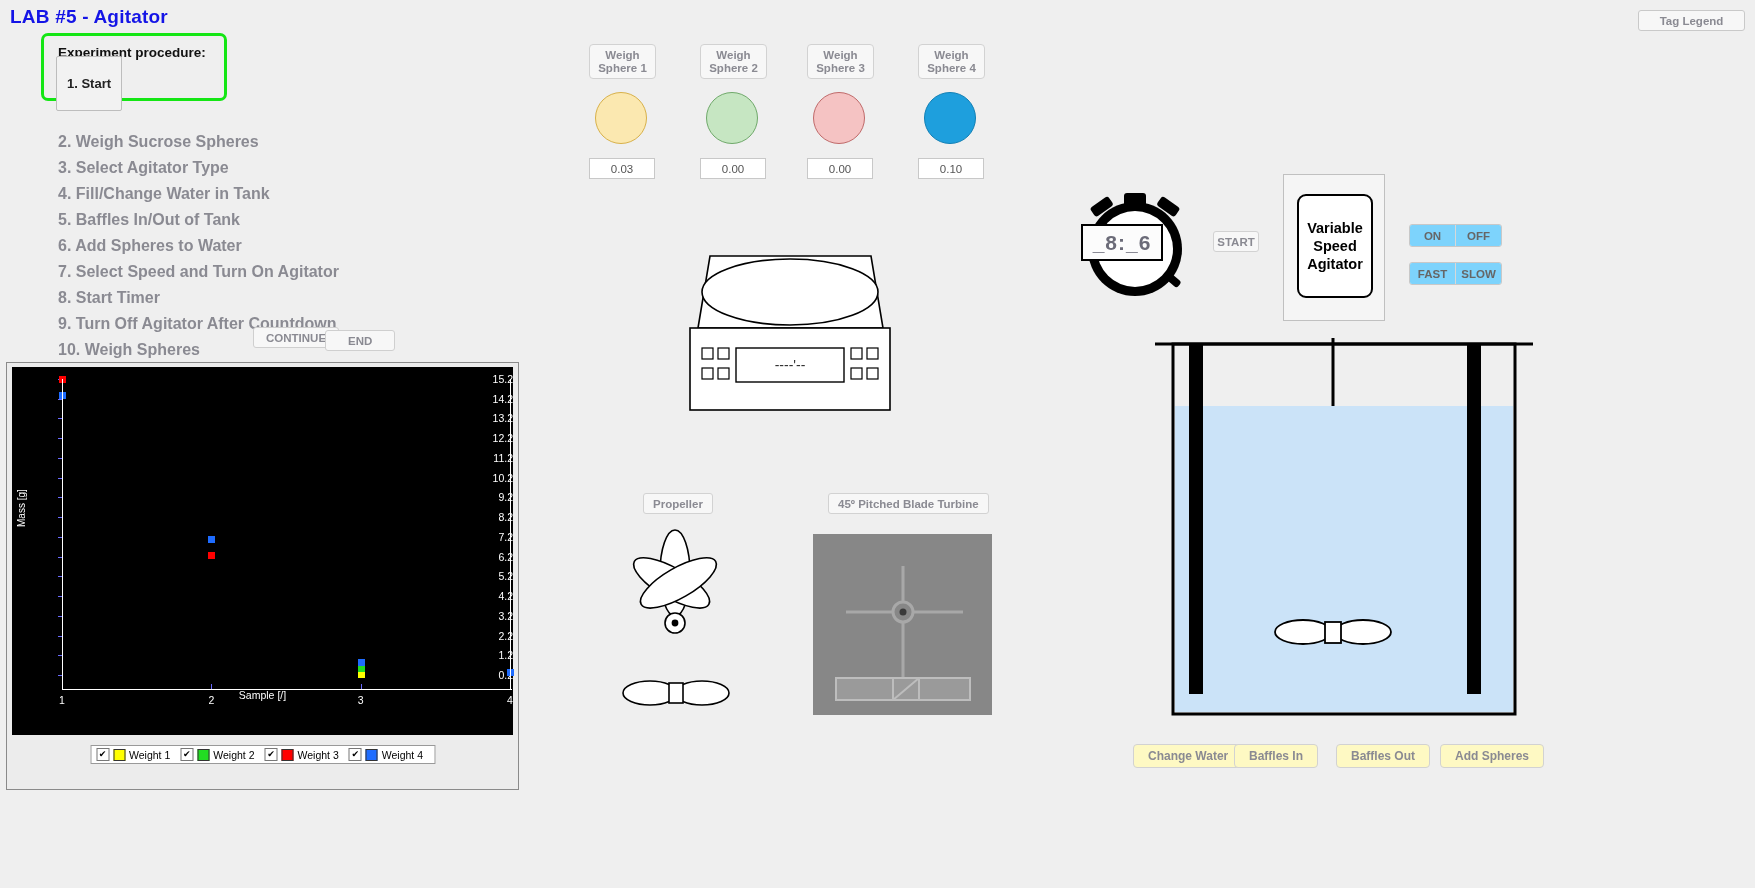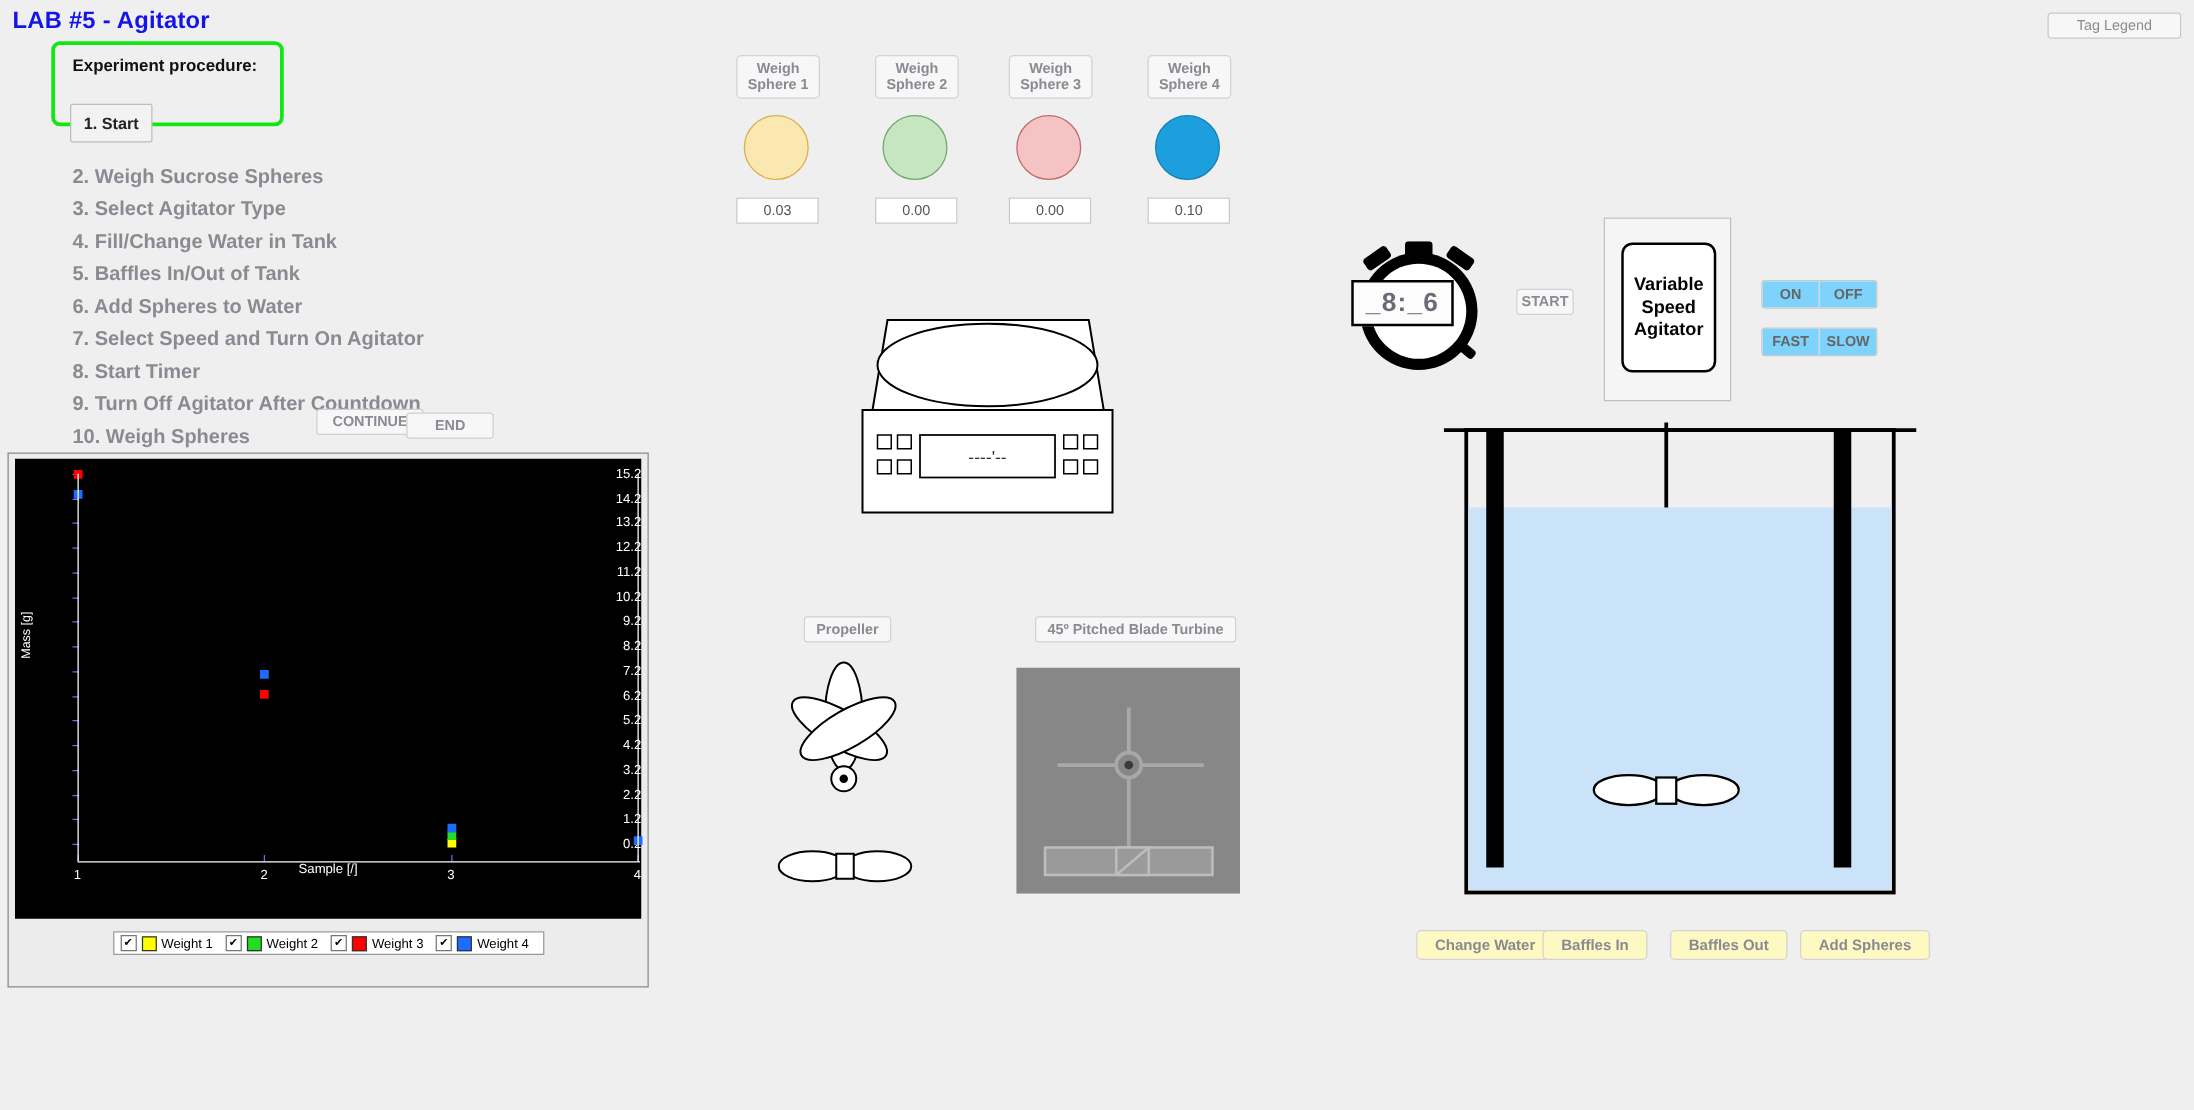--- a/index.html
+++ b/index.html
@@ -21,7 +21,7 @@
     right:10px;top:10px;width:105px;height:19px;
     background:#f7f7f7;border:1px solid #c9c9c9;border-radius:3px;
     font-size:11.5px;color:#8a8a92;display:flex;align-items:center;
-    justify-content:center;font-weight:normal;
+    justify-content:center;font-weight:bold;
   }
 
   

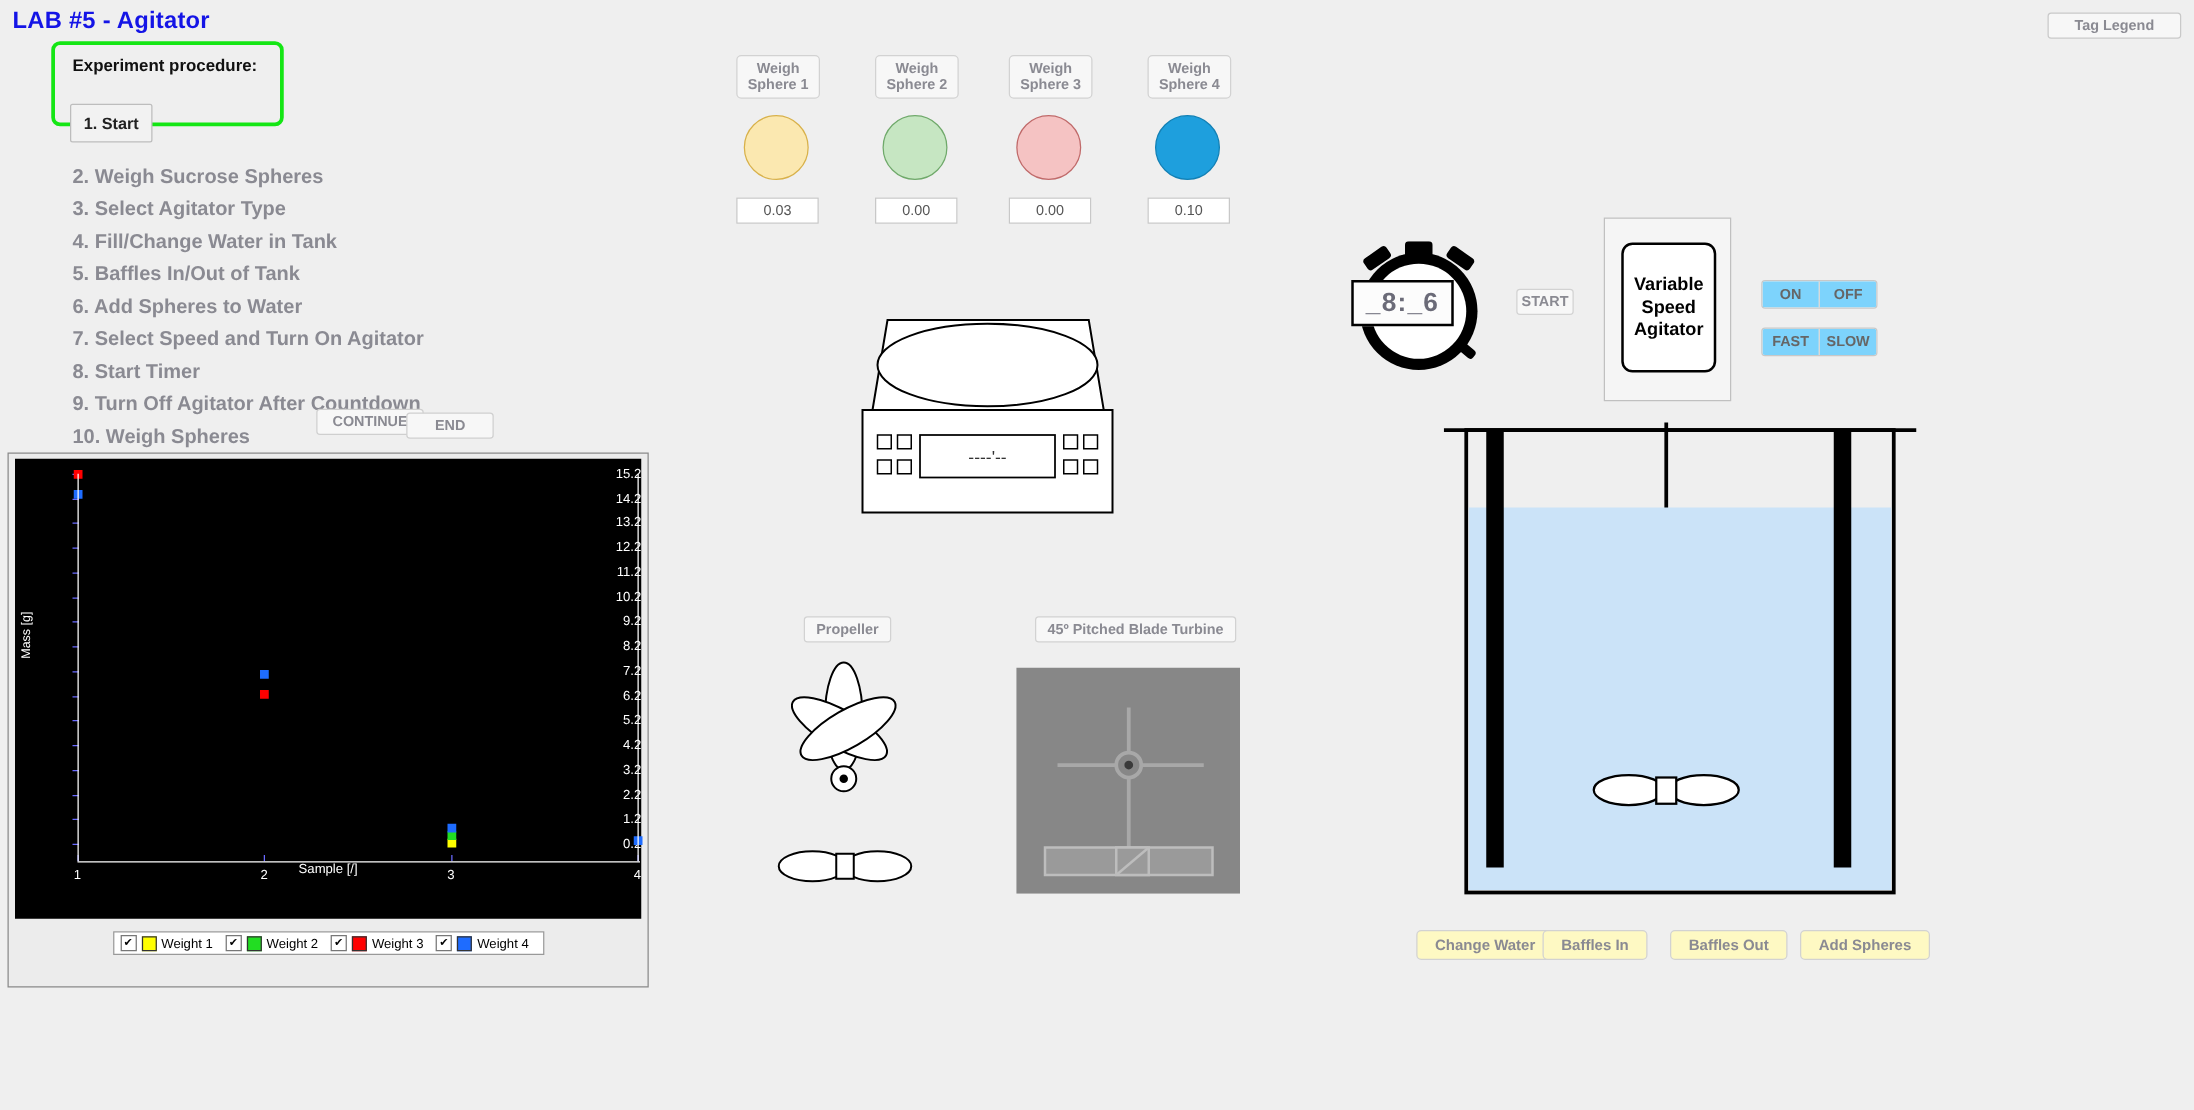--- a/index.html
+++ b/index.html
@@ -36,7 +36,7 @@
     font-size:16px;font-weight:bold;color:#8a8a92;white-space:nowrap;margin-top:37px;
   }
   #step1-btn{
-    left:56px;top:83px;min-width:48px;height:21px;padding:4px 8px;
+    left:56px;top:56px;min-width:48px;height:21px;padding:16px 8px;
     background:#f2f2f2;border:1px solid #bdbdbd;border-radius:2px;
     font-size:13px;font-weight:bold;color:#222;
     display:flex;align-items:center;justify-content:center;

